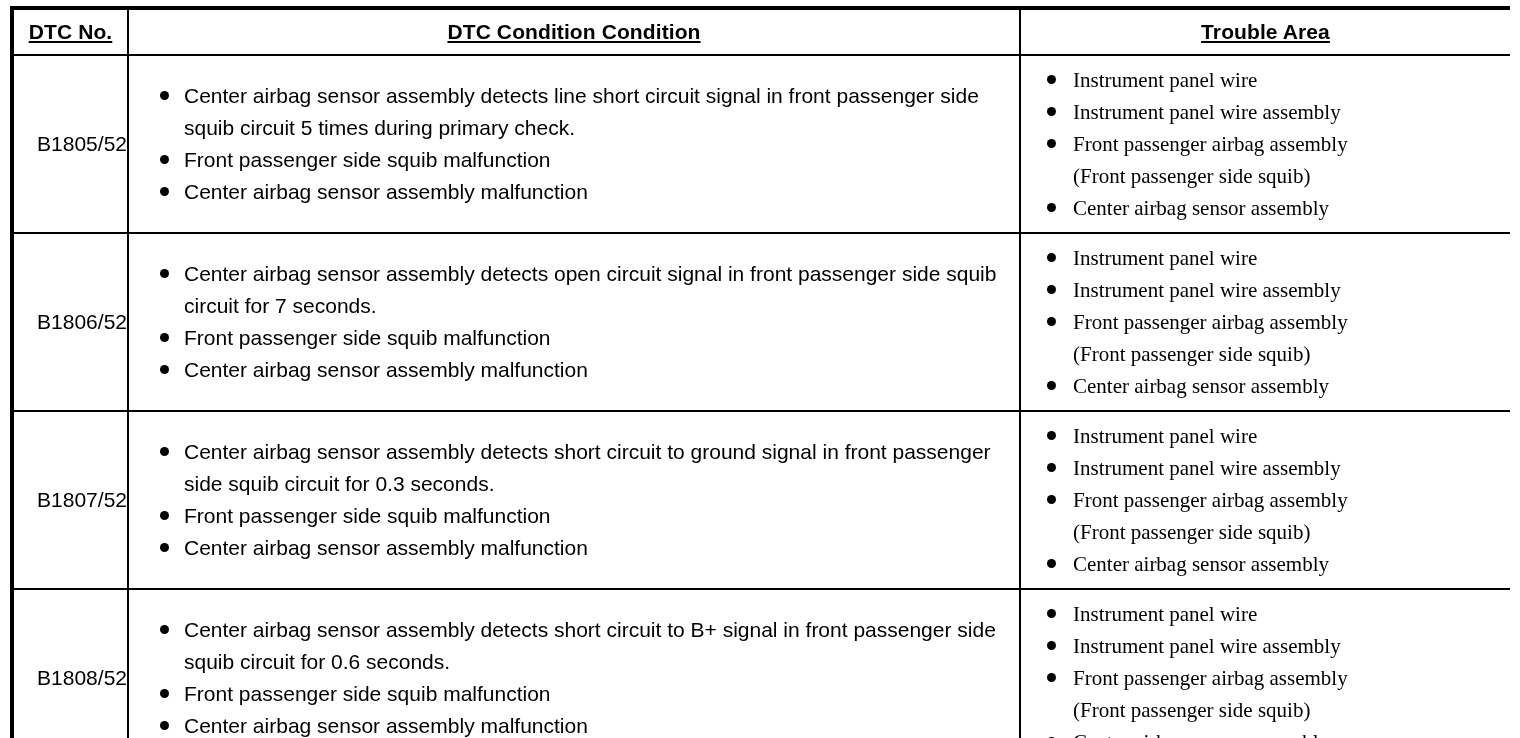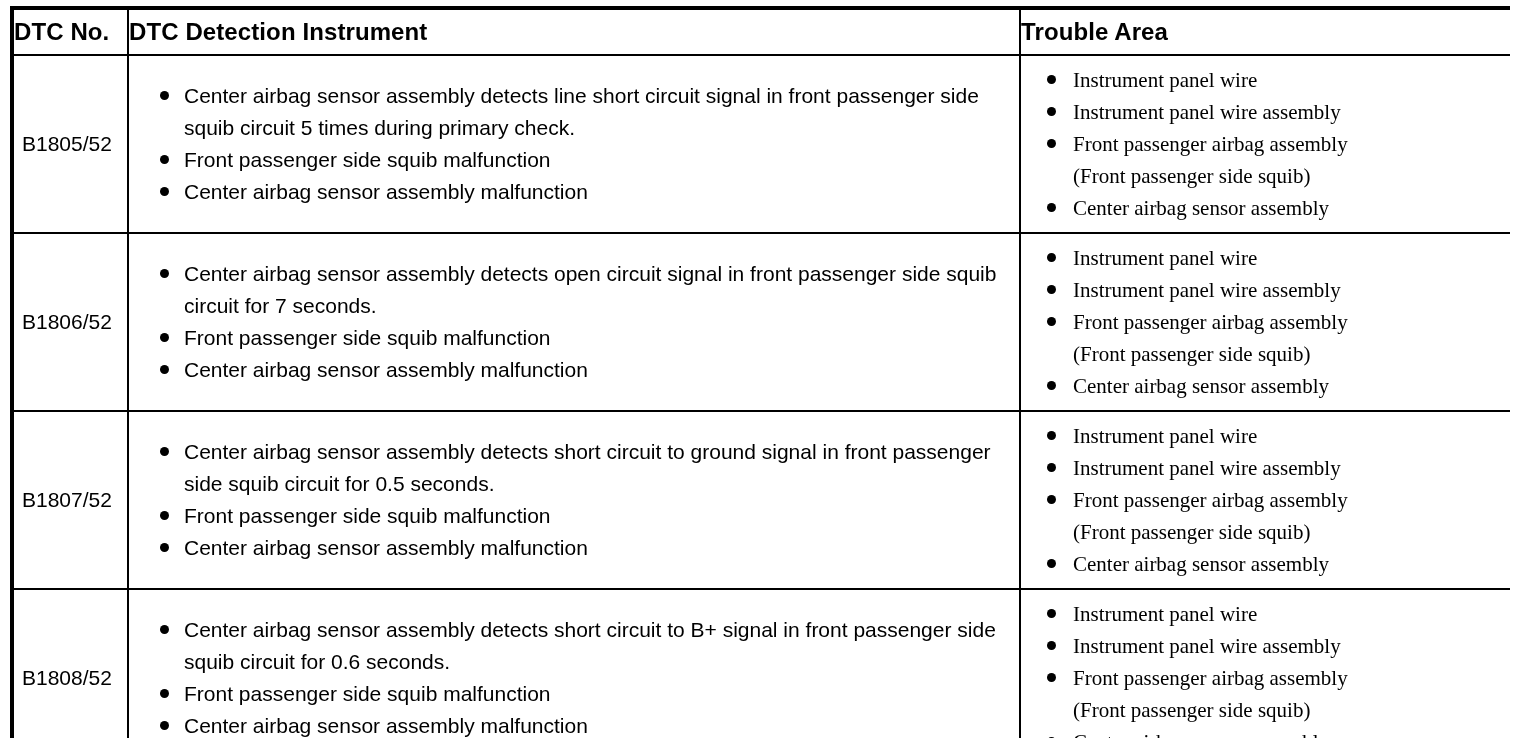--- a/index.html
+++ b/index.html
@@ -50,10 +50,11 @@
 
   thead th {
     height: 44px;
-    font-size: 24px;
+    font-size: 21px;
     font-weight: bold;
     letter-spacing: 0.1px;
-    text-align: left;
+    text-align: center;
+    text-decoration: underline;
   }
 
   .cell-dtc {

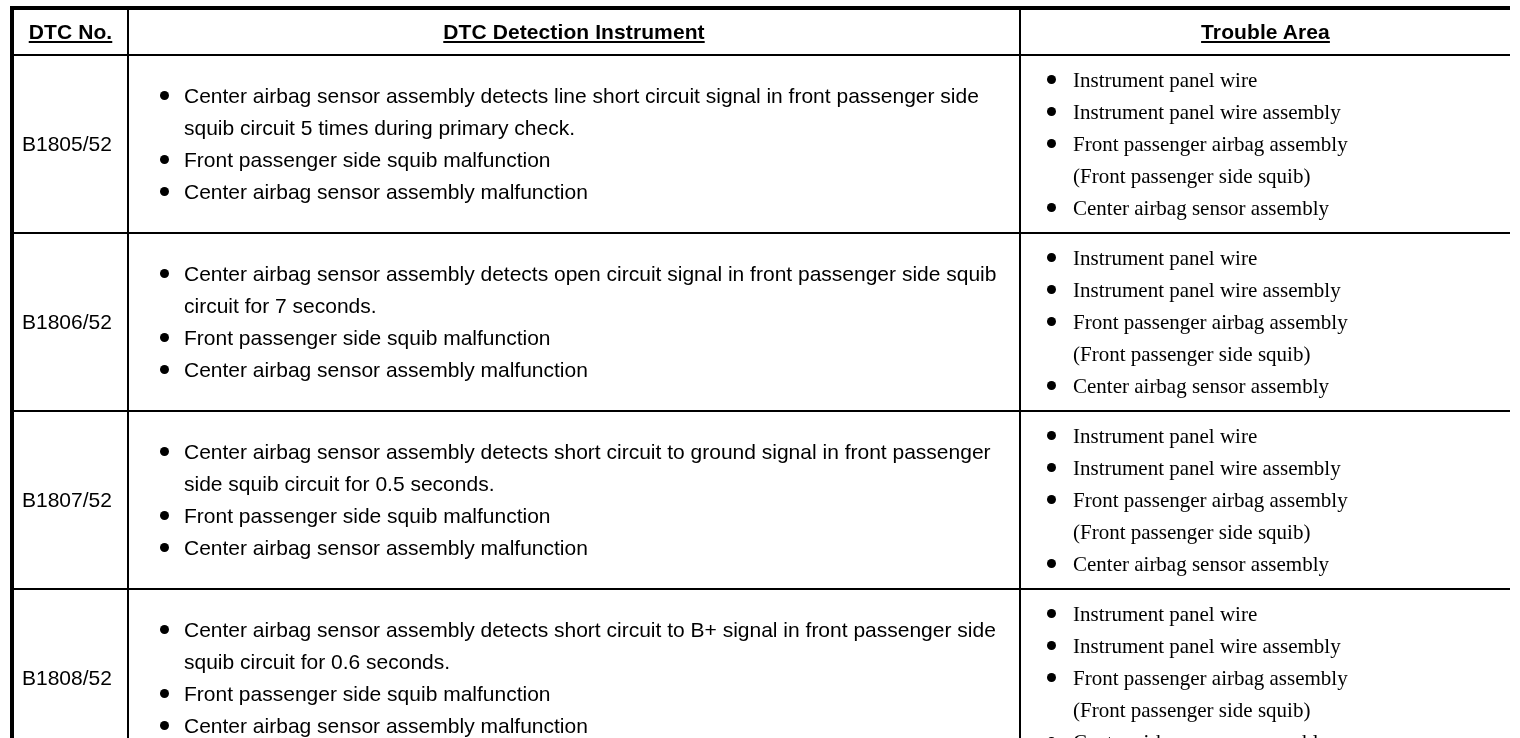--- a/index.html
+++ b/index.html
@@ -106,7 +106,7 @@
     <thead>
       <tr>
         <th>DTC No.</th>
-        <th>DTC Detection Instrument</th>
+        <th>DTC Condition Condition</th>
         <th>Trouble Area</th>
       </tr>
     </thead>

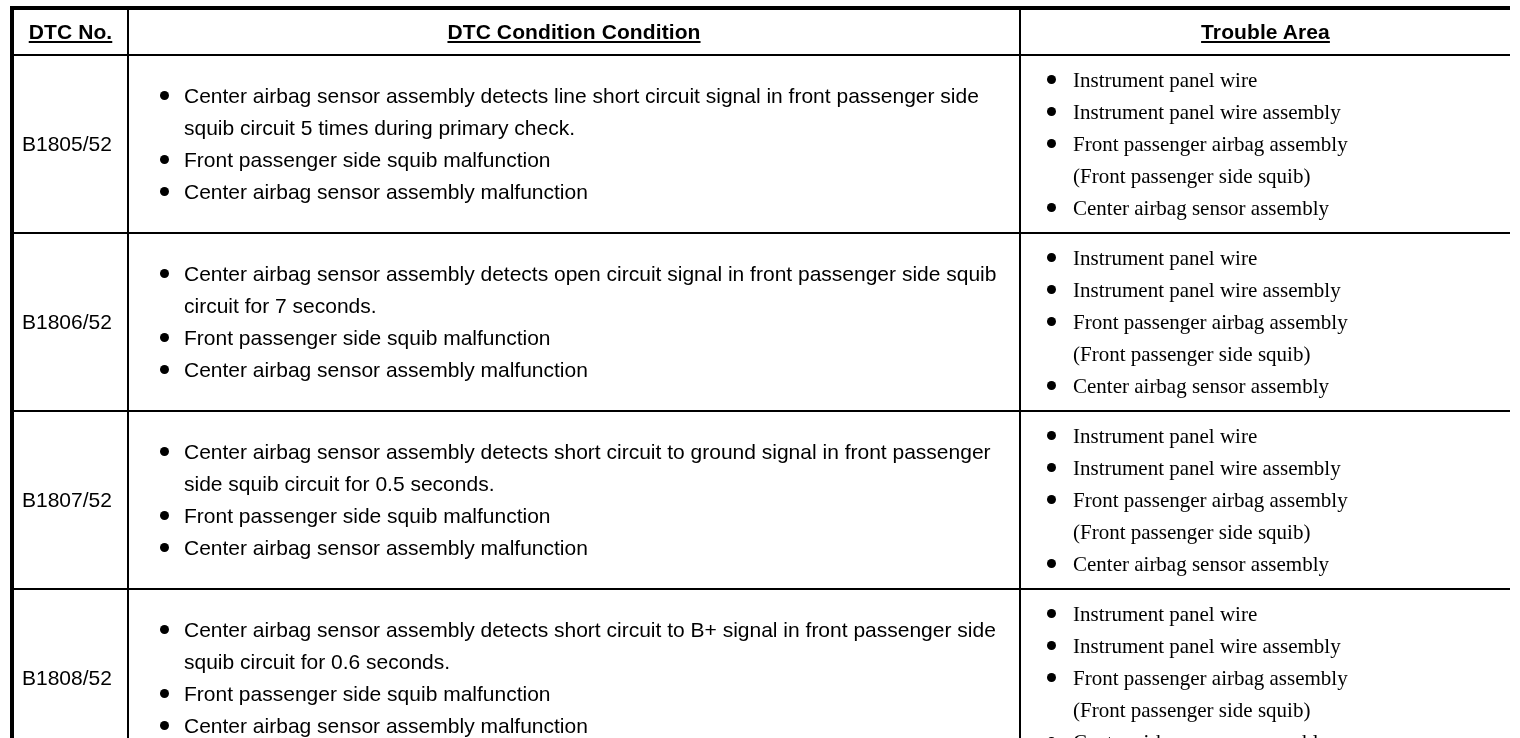--- a/index.html
+++ b/index.html
@@ -59,7 +59,7 @@
 
   .cell-dtc {
     font-size: 21px;
-    text-align: left;
+    text-align: right;
     padding-left: 8px;
     white-space: nowrap;
   }

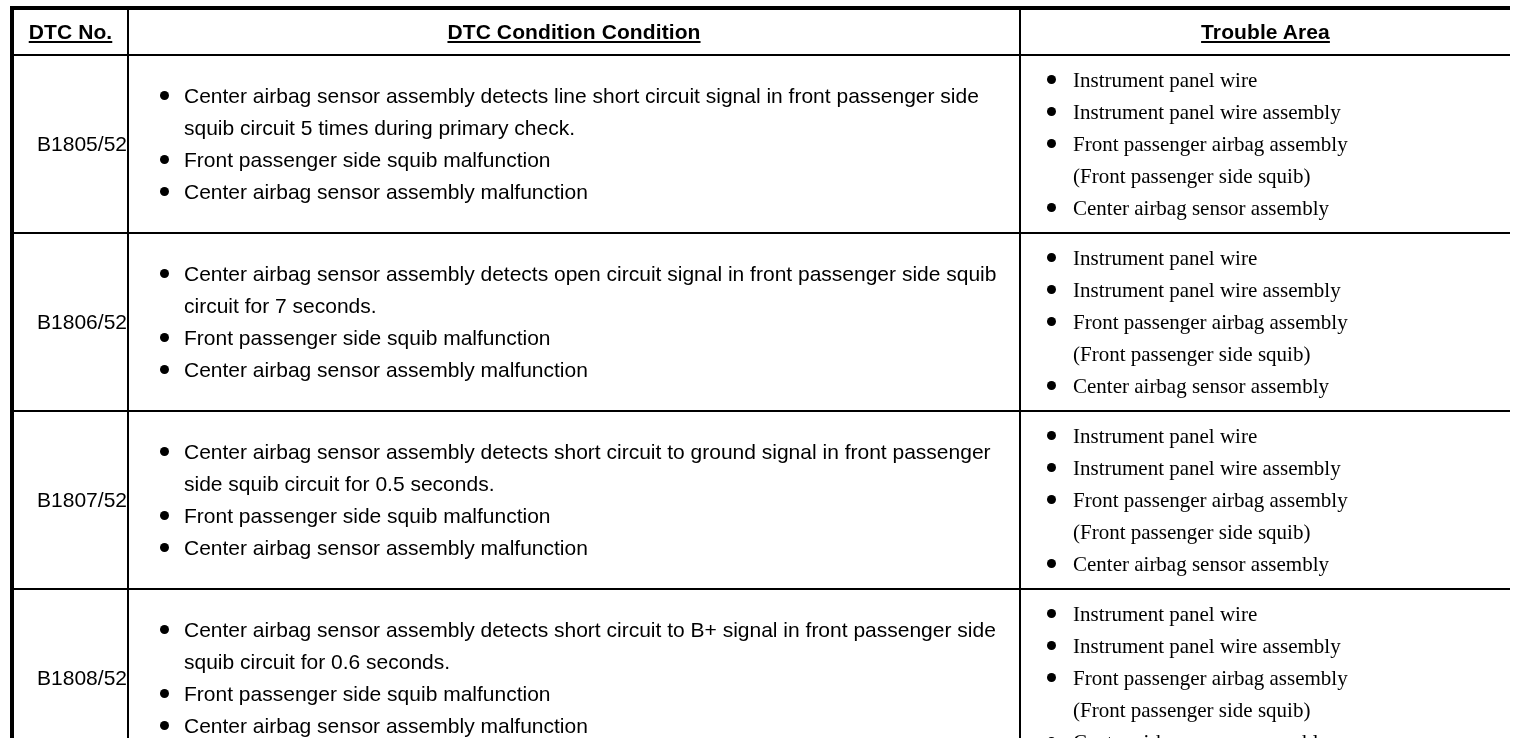--- a/index.html
+++ b/index.html
@@ -153,7 +153,7 @@
           <td class="cell-dtc">B1807/52</td>
           <td class="cond-cell">
             <ul class="bullet-list">
-              <li><span class="dot"></span><span>Center airbag sensor assembly detects short circuit to ground signal in front passenger side squib circuit for 0.5 seconds.</span></li>
+              <li><span class="dot"></span><span>Center airbag sensor assembly detects short circuit to ground signal in front passenger side squib circuit for 0.3 seconds.</span></li>
               <li><span class="dot"></span><span>Front passenger side squib malfunction</span></li>
               <li><span class="dot"></span><span>Center airbag sensor assembly malfunction</span></li>
             </ul>

